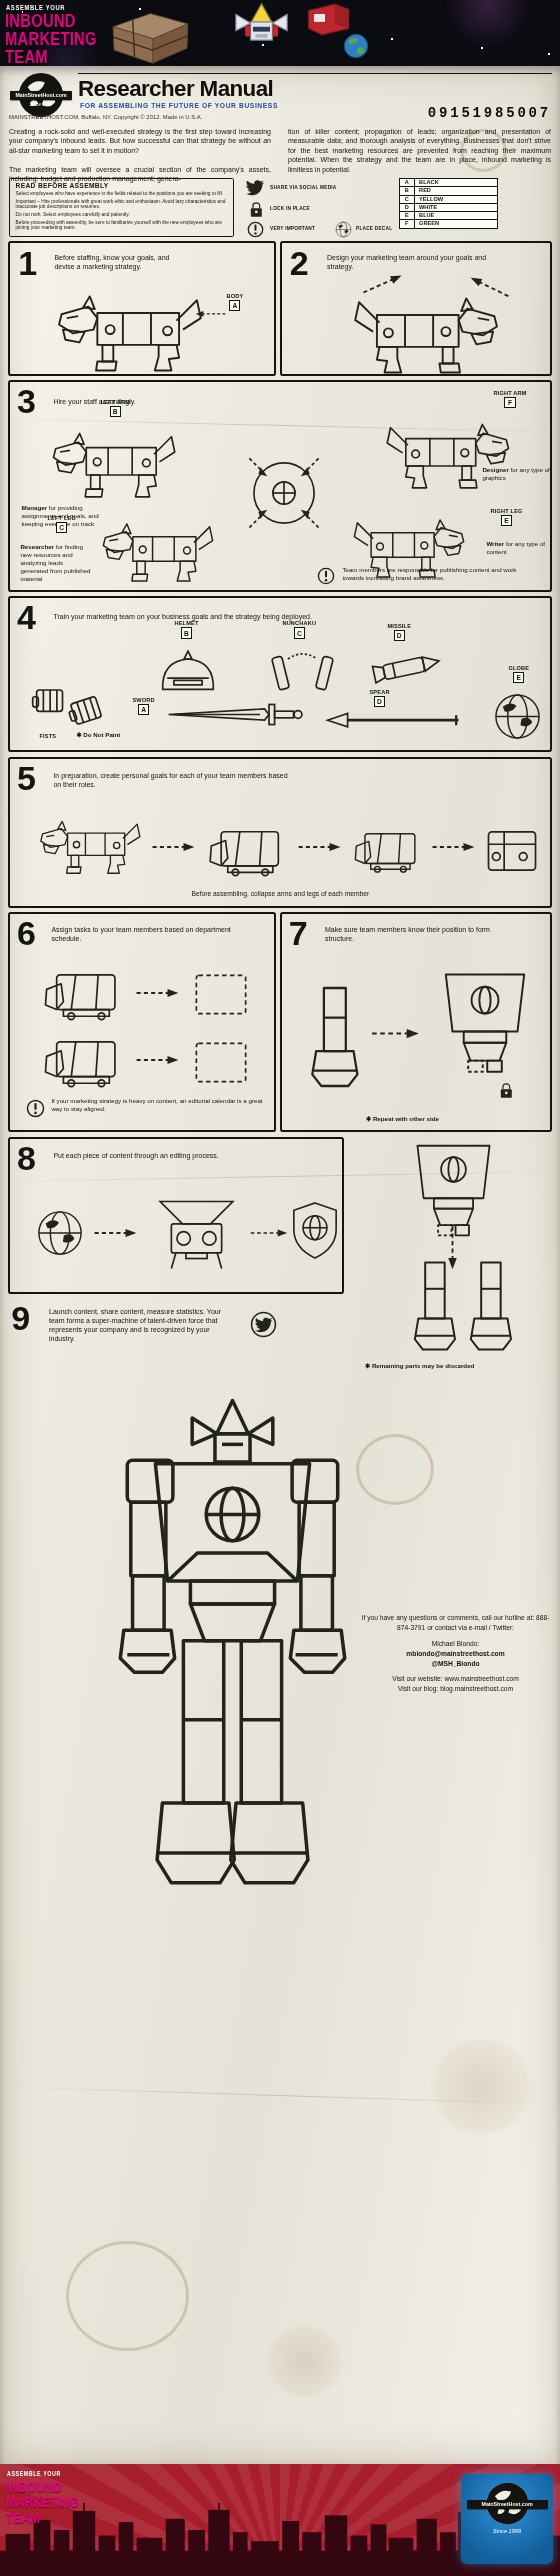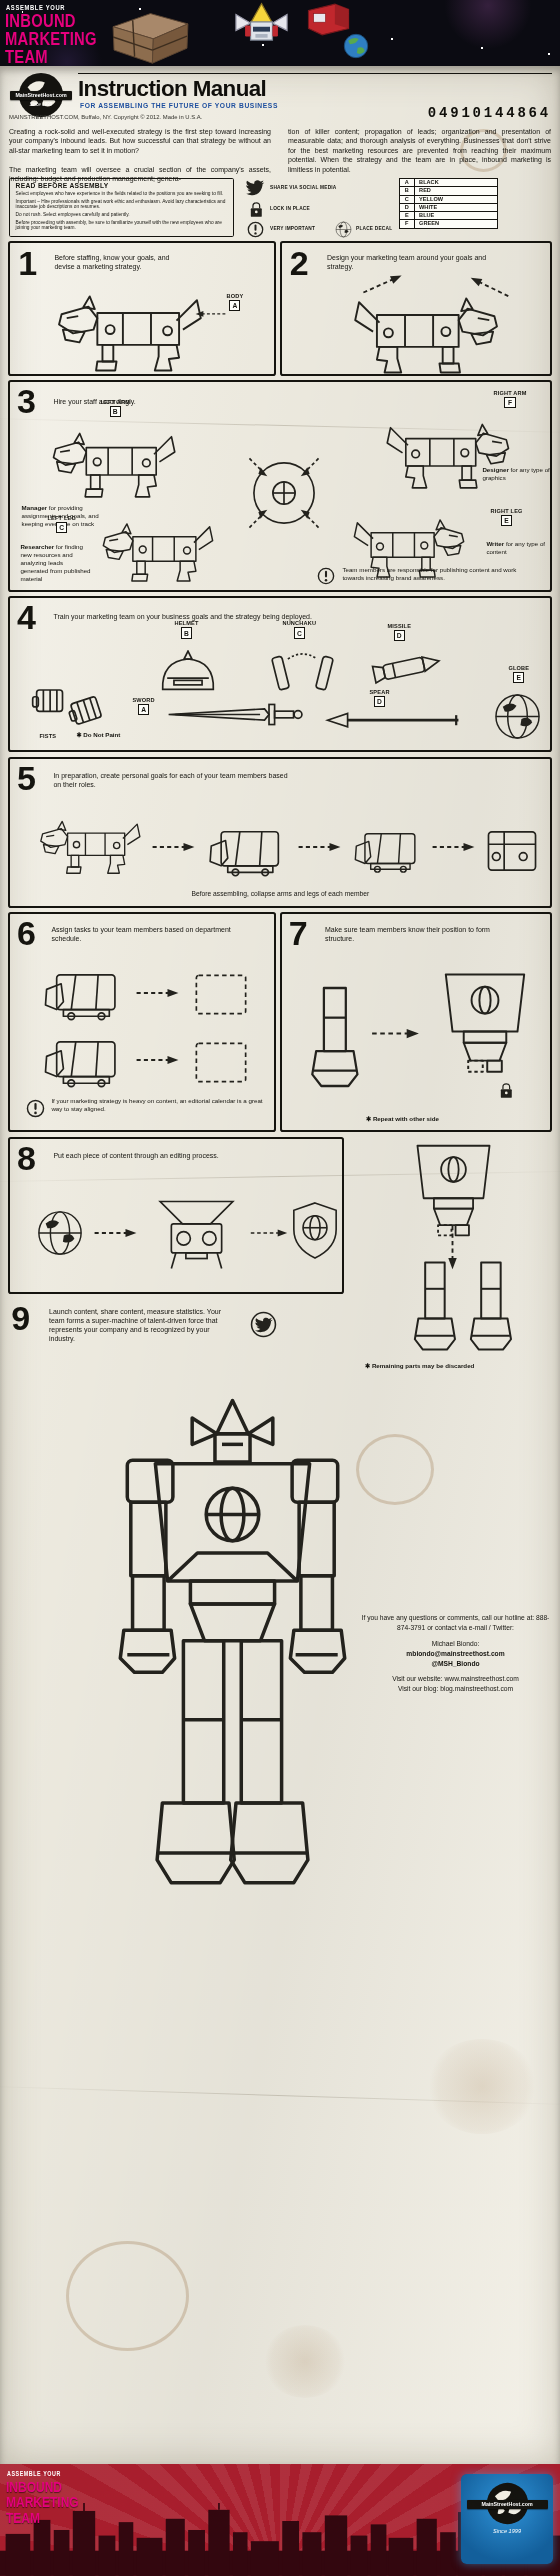--- a/index.html
+++ b/index.html
@@ -352,7 +352,7 @@
       <div class="logo-since" style="left:6.7px;top:31px;width:48px">Since 1999</div>
     </div>
     <div class="mh-rule" style="left:78px;top:6.7px;width:474px;height:1.7px"></div>
-    <div class="mh-title" style="left:78px;top:10px">Instruction Manual</div>
+    <div class="mh-title" style="left:78px;top:10px">Researcher Manual</div>
     <div class="mh-sub" style="left:80px;top:36px">FOR ASSEMBLING THE FUTURE OF YOUR BUSINESS</div>
     <div class="mh-copy" style="left:9px;top:48px">MAINSTREETHOST.COM, Buffalo, NY. Copyright © 2012. Made in U.S.A.</div>
     <div class="mh-serial" style="right:9px;top:39px">04910144864</div>

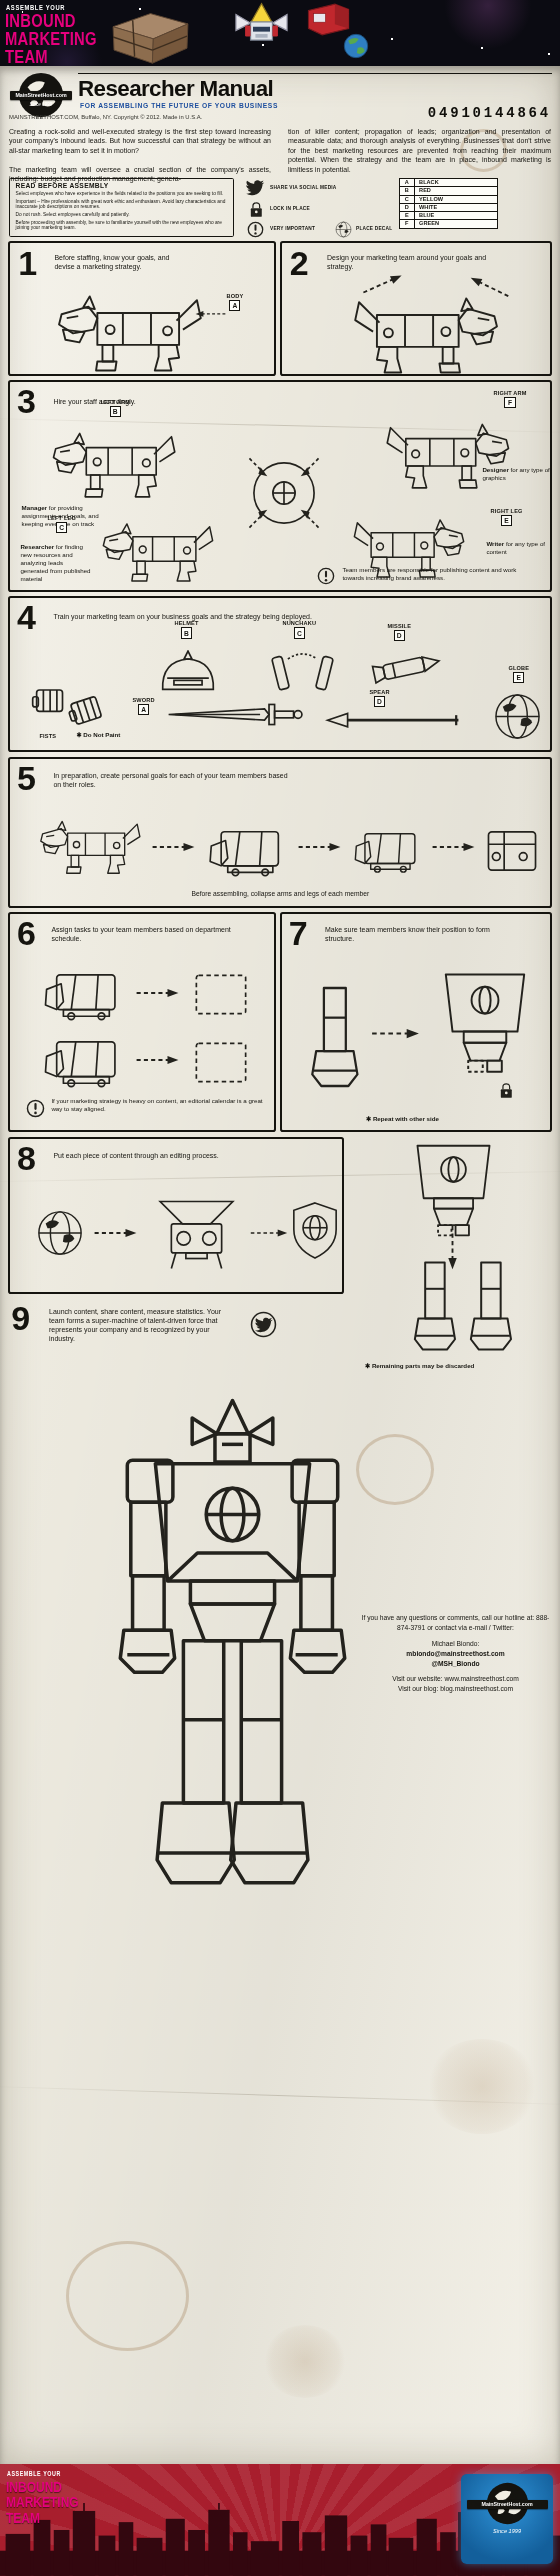--- a/index.html
+++ b/index.html
@@ -355,7 +355,7 @@
     <div class="mh-title" style="left:78px;top:10px">Researcher Manual</div>
     <div class="mh-sub" style="left:80px;top:36px">FOR ASSEMBLING THE FUTURE OF YOUR BUSINESS</div>
     <div class="mh-copy" style="left:9px;top:48px">MAINSTREETHOST.COM, Buffalo, NY. Copyright © 2012. Made in U.S.A.</div>
-    <div class="mh-serial" style="right:9px;top:39px">04910144864</div>
+    <div class="mh-serial" style="right:9px;top:39px">09151985007</div>
 
     <div class="intro-col" style="left:9px;top:61px;width:262px">Creating a rock-solid and well-executed strategy is the first step toward increasing your company's inbound leads. But how successful can that strategy be without an all-star marketing team to set it in motion?
 

